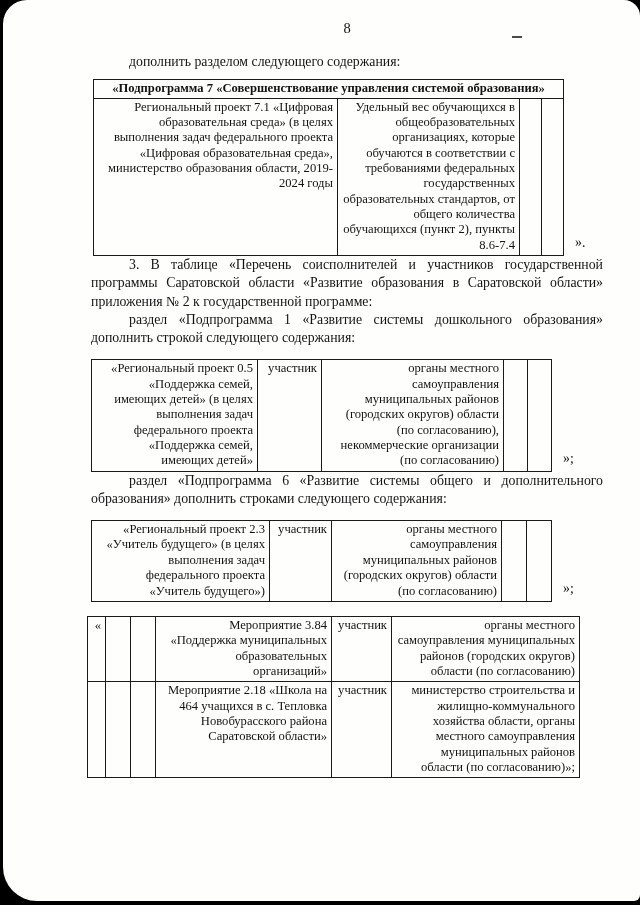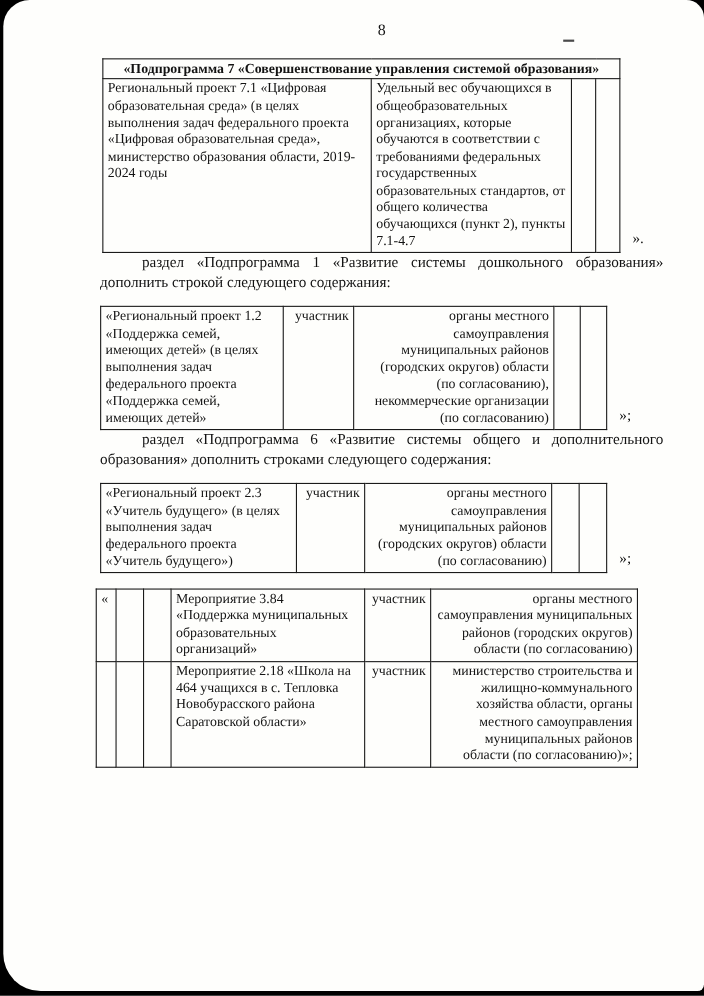--- a/index.html
+++ b/index.html
@@ -34,6 +34,7 @@
 
       <div class="pageno">8</div>
 
+      <p class="body only-indent">дополнить разделом следующего содержания:</p>
 
       <div class="tblwrap mt8">
         <table class="t1">

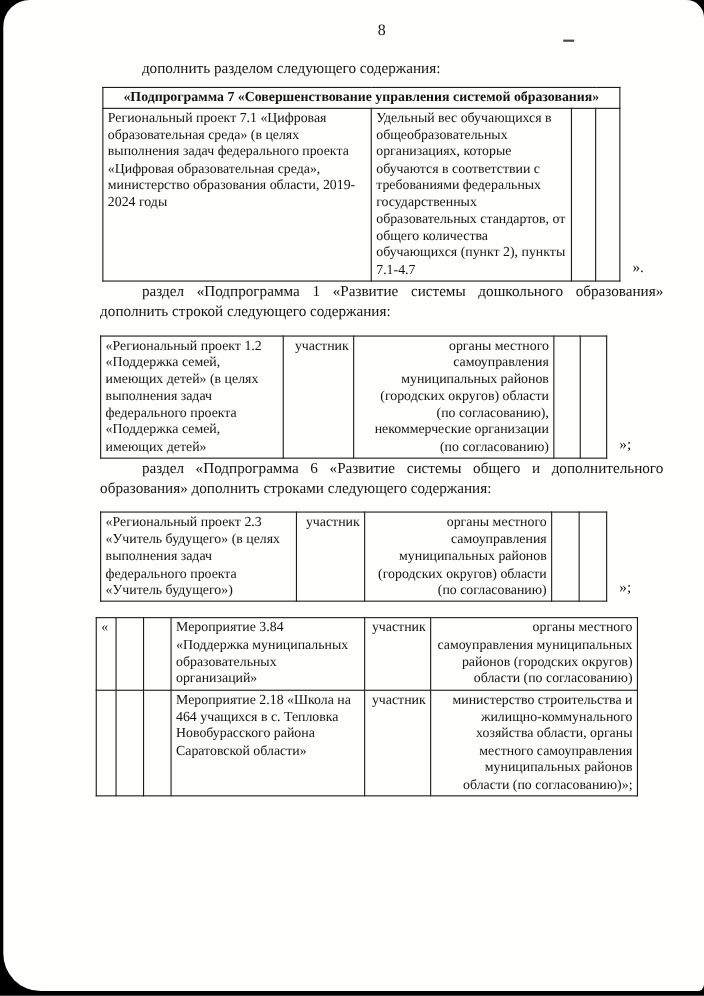--- a/index.html
+++ b/index.html
@@ -16,7 +16,7 @@
   .only-indent{padding-left:38px;text-align:left;}
   table{border-collapse:collapse;table-layout:fixed;}
   td,th{border:1px solid #1a1a1a;vertical-align:top;padding:1px 4px 2px;
-        font-size:12.6px;line-height:1.22;font-weight:normal;text-align:left;}
+        font-size:12.6px;line-height:1.22;font-weight:normal;text-align:right;}
   th.tbl-head{font-weight:bold;text-align:center;padding:1px 6px;}
   td.center{text-align:right;}
   .tblwrap{display:flex;align-items:flex-end;}

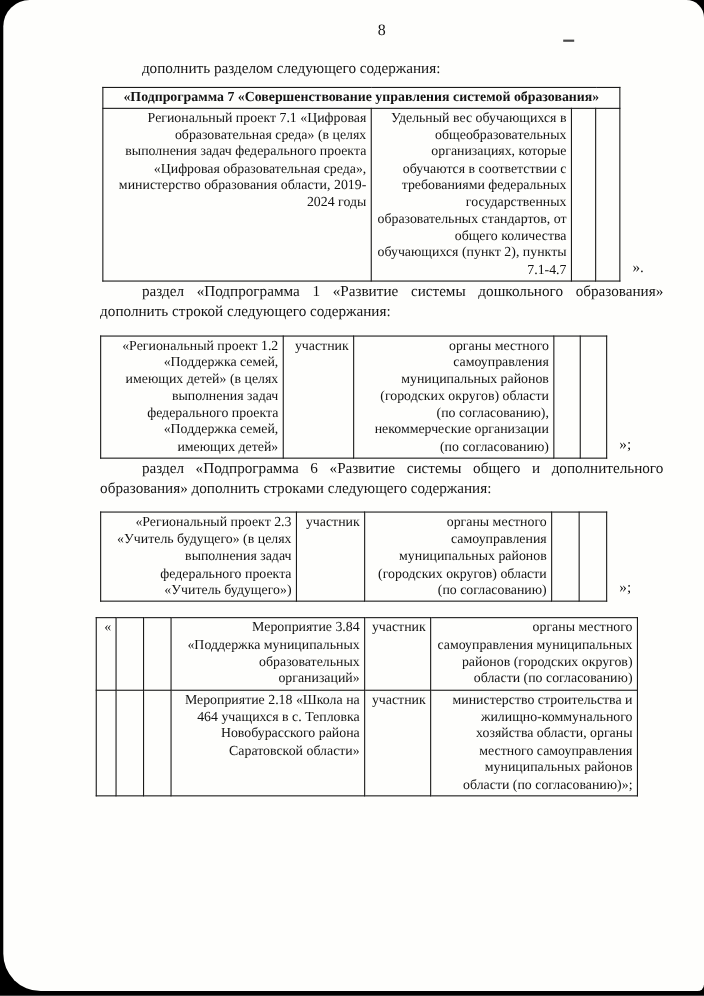--- a/index.html
+++ b/index.html
@@ -50,7 +50,7 @@
           </tr>
           <tr>
             <td>Региональный проект 7.1 «Цифровая образовательная среда» (в целях выполнения задач федерального проекта «Цифровая образовательная среда», министерство образования области, 2019-2024 годы</td>
-            <td>Удельный вес обучающихся в общеобразовательных организациях, которые обучаются в соответствии с требованиями федеральных государственных образовательных стандартов, от общего количества обучающихся (пункт 2), пункты 7.1-4.7</td>
+            <td>Удельный вес обучающихся в общеобразовательных организациях, которые обучаются в соответствии с требованиями федеральных государственных образовательных стандартов, от общего количества обучающихся (пункт 2), пункты 8.6-7.4</td>
             <td></td>
             <td></td>
           </tr>

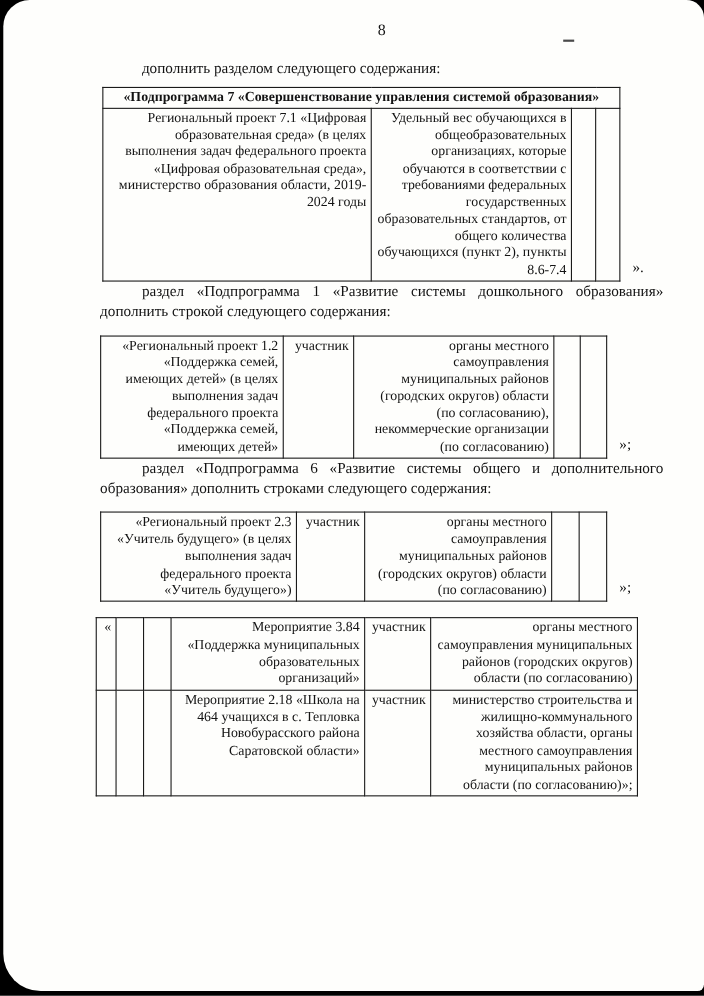--- a/index.html
+++ b/index.html
@@ -59,6 +59,7 @@
         <div class="aftermark">».</div>
       </div>
 
+      <p class="body indent mt10">3. В таблице «Перечень соисполнителей и участников государственной программы Саратовской области «Развитие образования в Саратовской области» приложения № 2 к государственной программе:</p>
       <p class="body indent">раздел «Подпрограмма 1 «Развитие системы дошкольного образования» дополнить строкой следующего содержания:</p>
 
       <div class="tblwrap mt12">

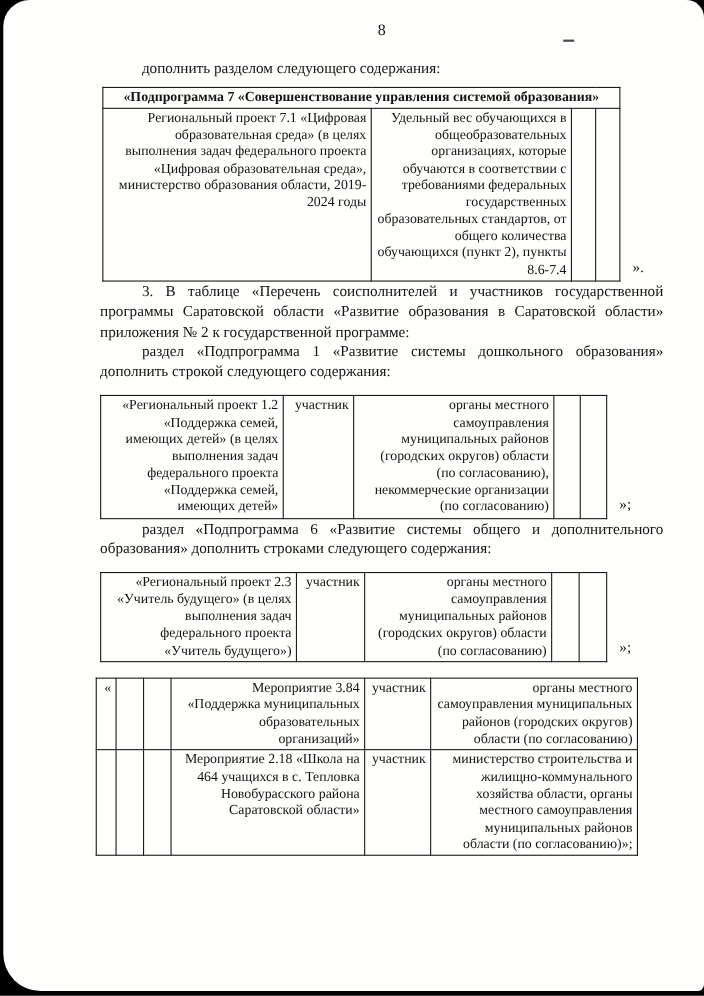--- a/index.html
+++ b/index.html
@@ -73,7 +73,7 @@
             </colgroup>
           <tbody>
               <tr>
-            <td>«Региональный проект 1.2 «Поддержка семей, имеющих детей» (в целях выполнения задач федерального проекта «Поддержка семей, имеющих детей»</td>
+            <td>«Региональный проект 0.5 «Поддержка семей, имеющих детей» (в целях выполнения задач федерального проекта «Поддержка семей, имеющих детей»</td>
             <td class="center">участник</td>
             <td class="center">органы местного самоуправления муниципальных районов (городских округов) области (по согласованию), некоммерческие организации (по согласованию)</td>
             <td></td>

